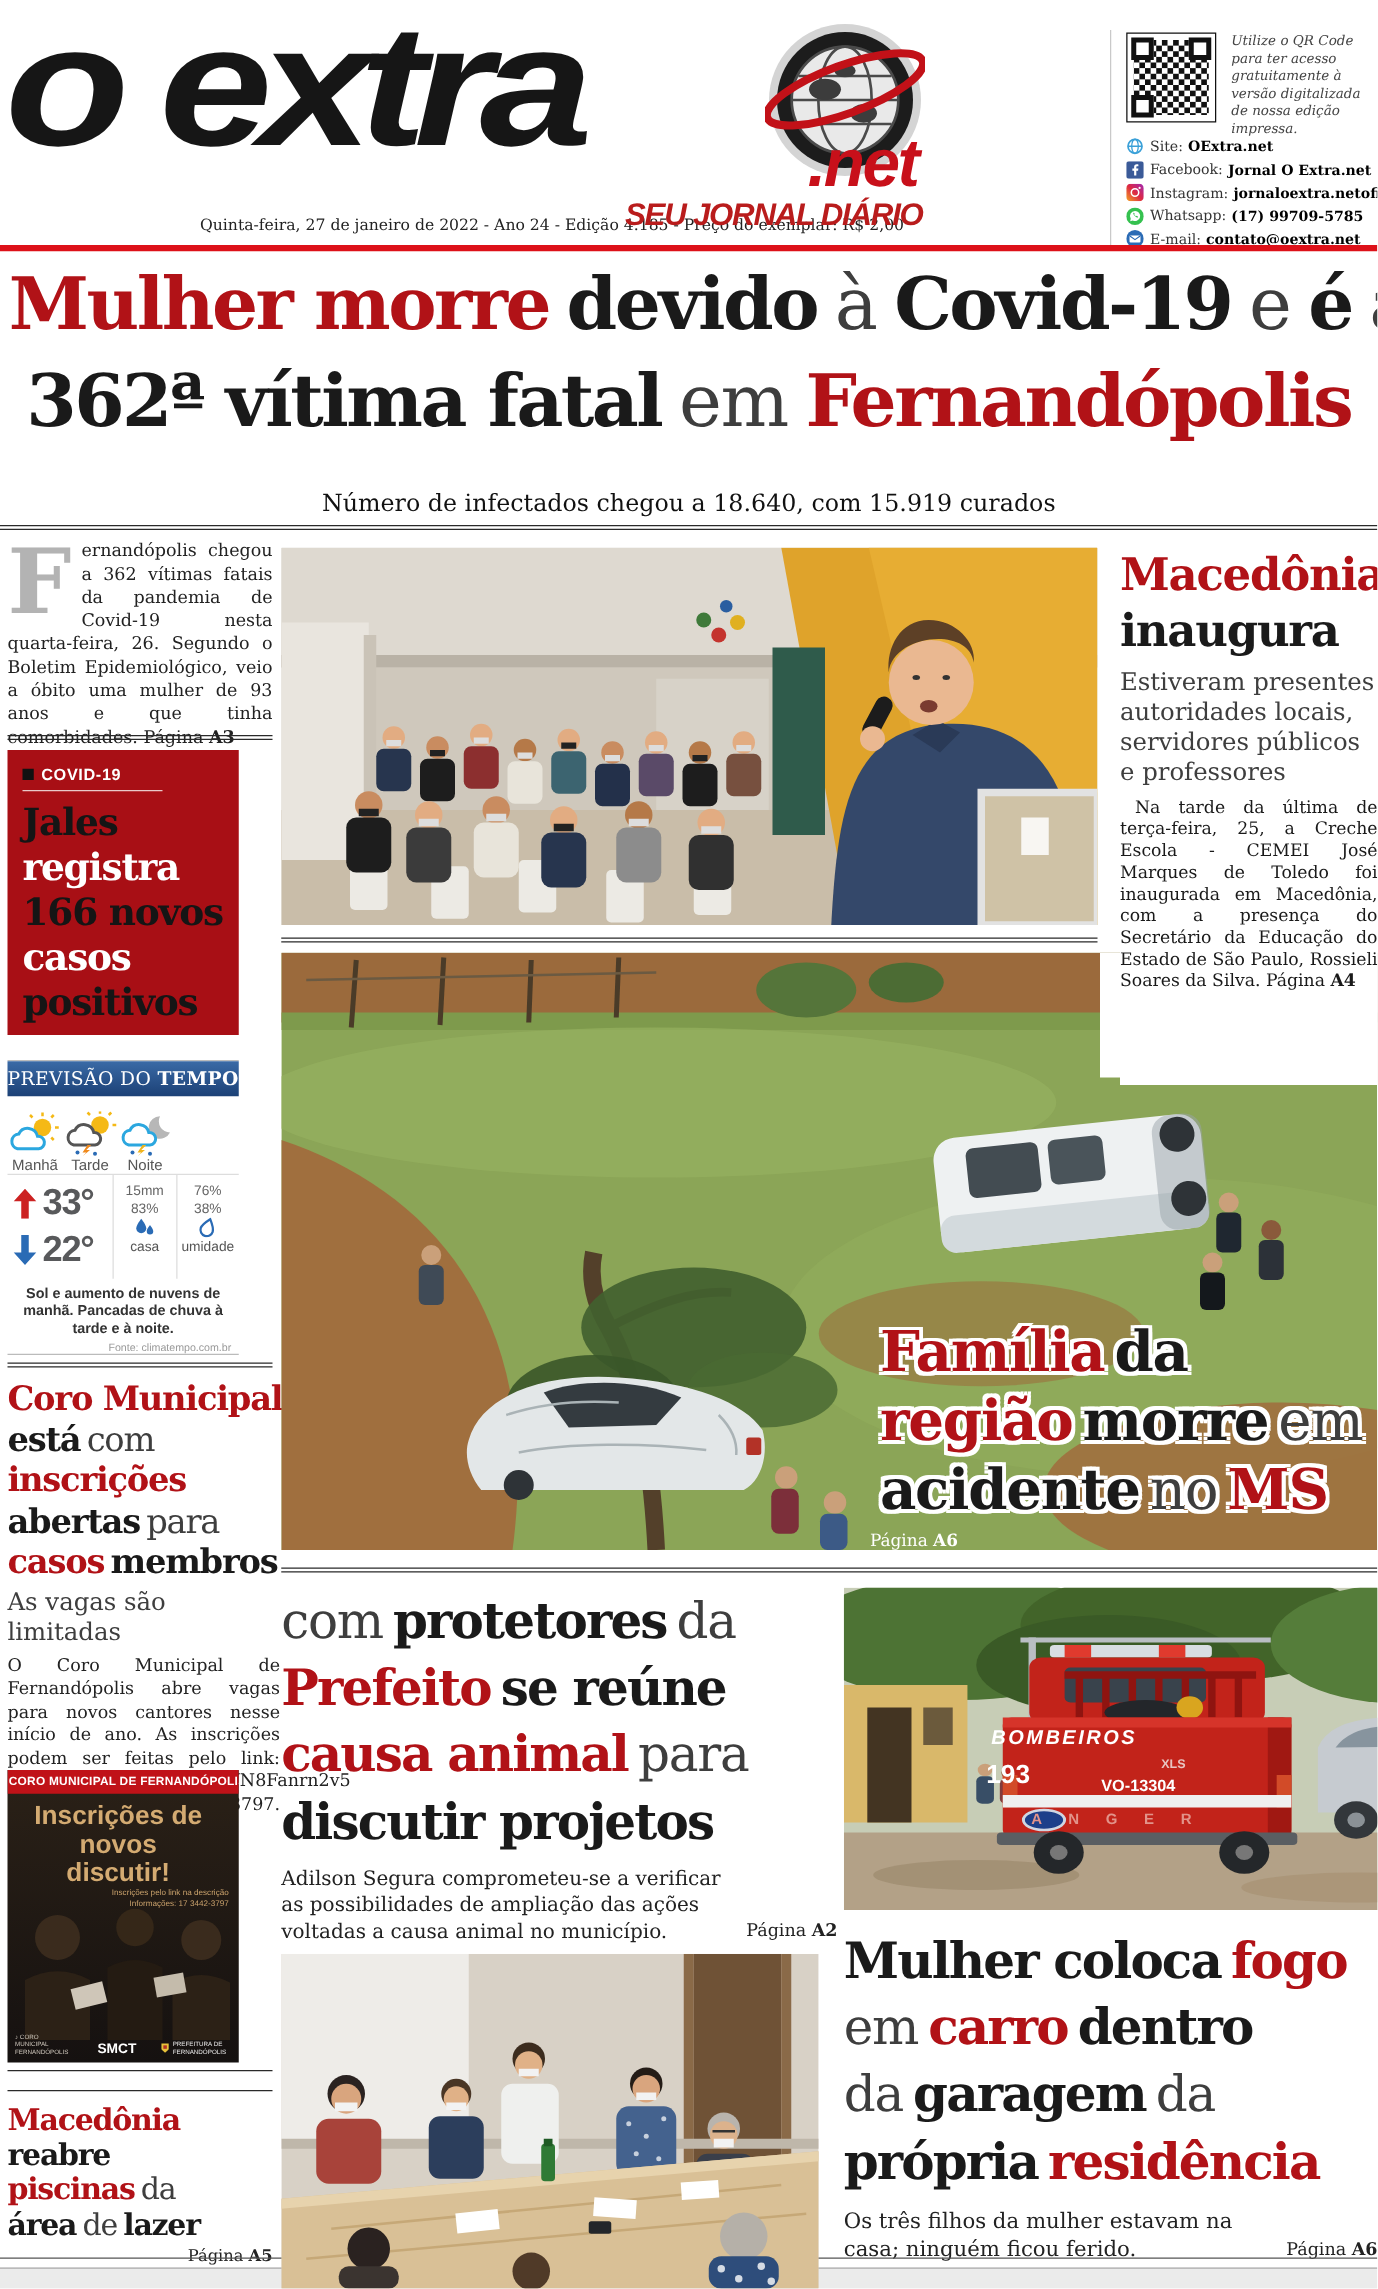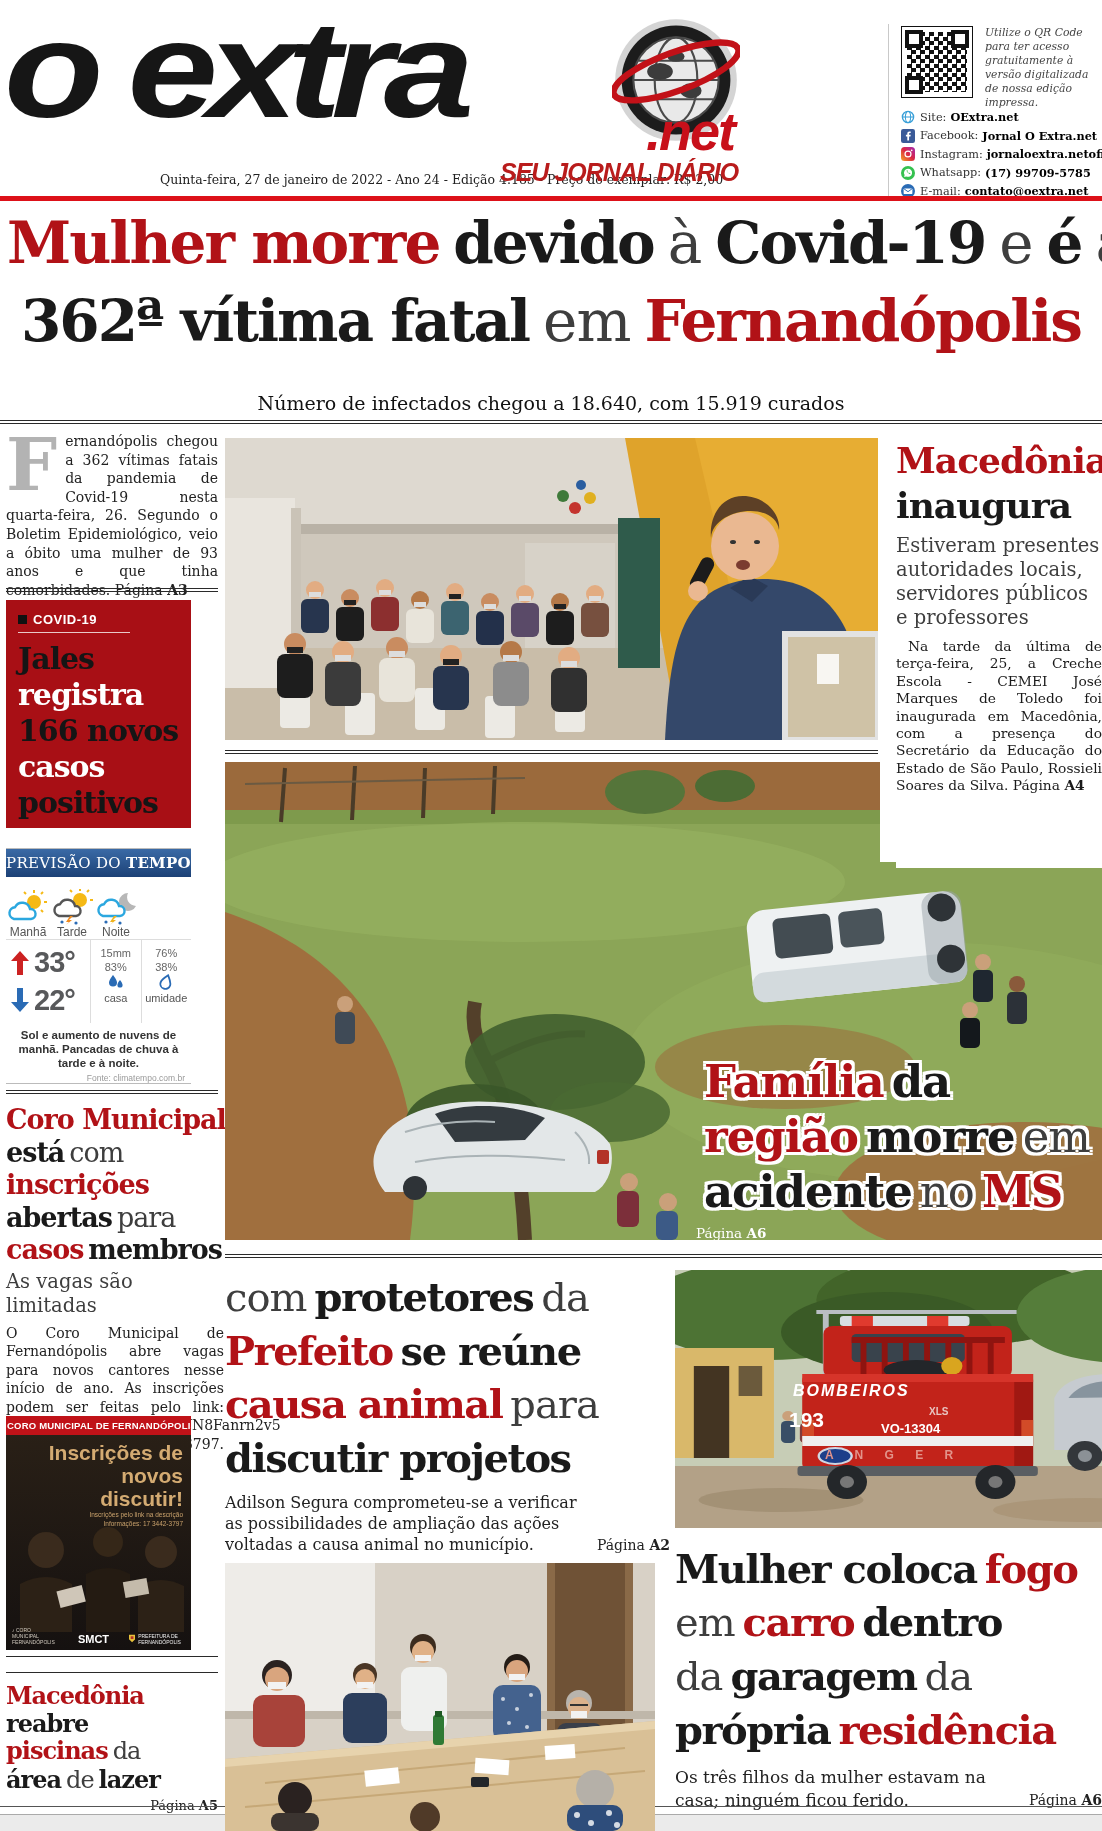--- a/index.html
+++ b/index.html
@@ -85,7 +85,7 @@
   .ad-hd{background:#c01218;color:#fff;font-family:"Liberation Sans",sans-serif;font-weight:bold;
     font-size:9.5px;text-align:center;padding:4px 1px;letter-spacing:.2px;white-space:nowrap}
   .ad-title{color:#d4ab72;font-family:"Liberation Sans",sans-serif;font-weight:bold;font-size:21px;
-    text-align:right;padding:6px 8px 0 0;line-height:23px}
+    text-align:center;padding:6px 8px 0 0;line-height:23px}
   .ad-note{color:#caa26c;font-family:"Liberation Sans",sans-serif;font-size:6.5px;text-align:right;padding-right:8px;line-height:9px}
   .ad-logos{position:absolute;bottom:5px;left:0;width:100%;display:flex;align-items:flex-end;
     justify-content:space-between;padding:0 6px;color:#eee;font-family:"Liberation Sans",sans-serif}

